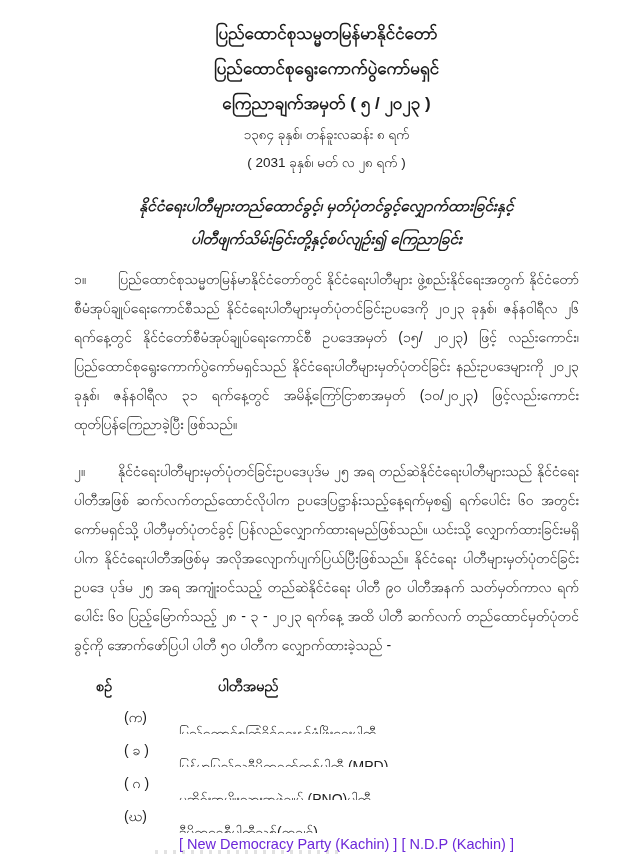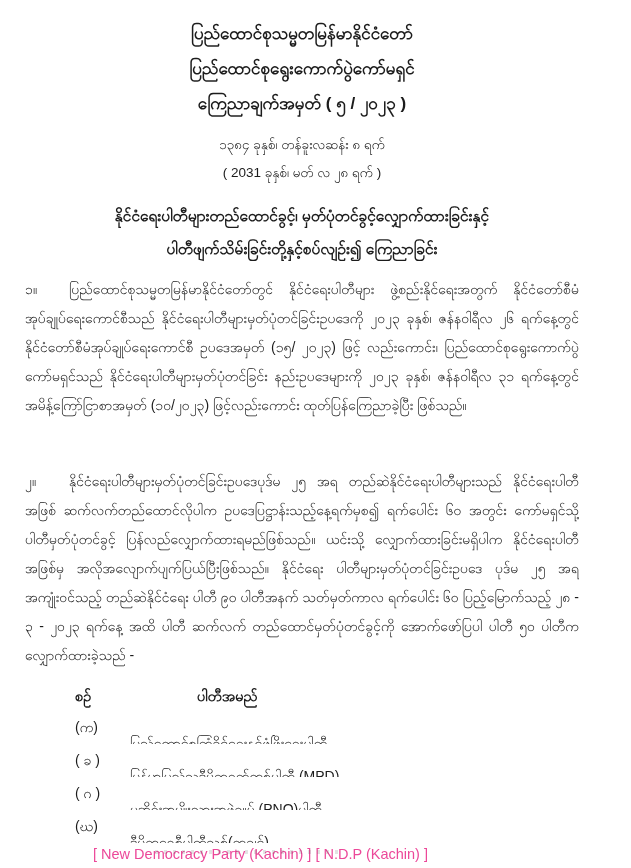--- a/index.html
+++ b/index.html
@@ -19,7 +19,7 @@
     box-sizing: border-box;
     width: 631px;
     height: 854px;
-    padding: 16px 52px 0 25px;
+    padding: 16px 52px 0 74px;
     position: relative;
   }
   

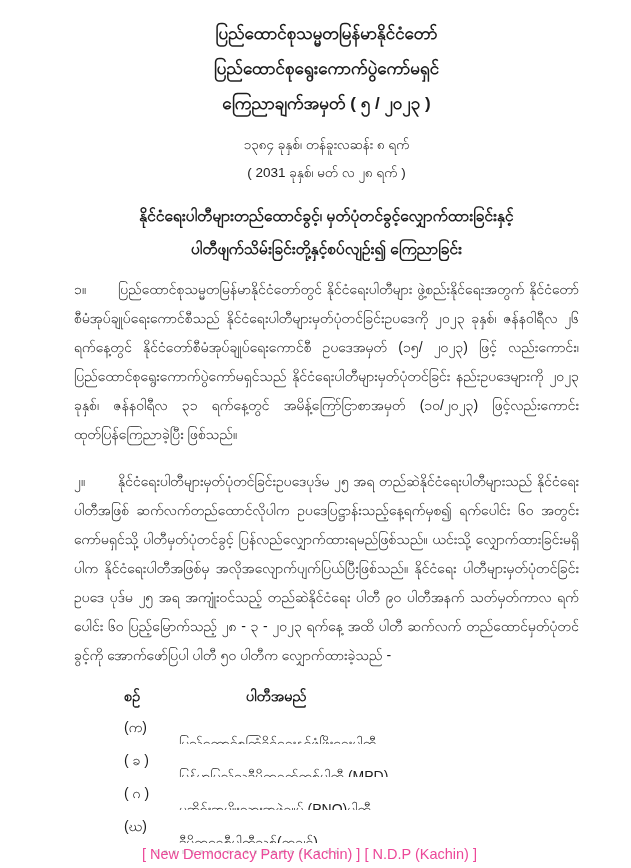--- a/index.html
+++ b/index.html
@@ -30,7 +30,7 @@
     line-height: 35px;
     white-space: nowrap;
   }
-  .date-block { text-align: center; margin-top: 10px; }
+  .date-block { text-align: center; }
   .date-line {
     font-size: 13.5px;
     line-height: 28px;

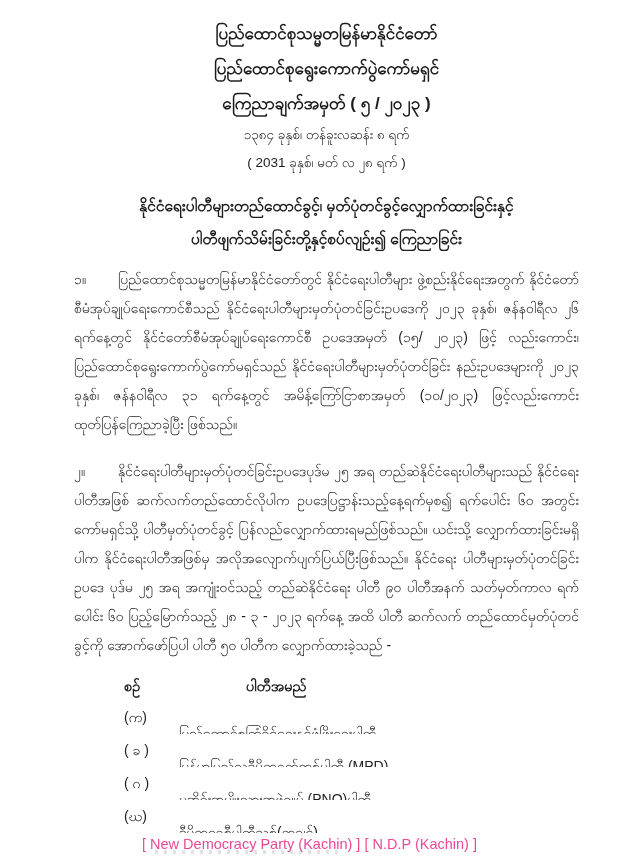--- a/index.html
+++ b/index.html
@@ -36,7 +36,7 @@
     line-height: 28px;
     white-space: nowrap;
   }
-  .subject-block { text-align: center; margin-top: 12px; }
+  .subject-block { text-align: center; margin-top: 12px; font-style: italic; }
   .subject-line {
     font-weight: bold;
     font-size: 15.5px;

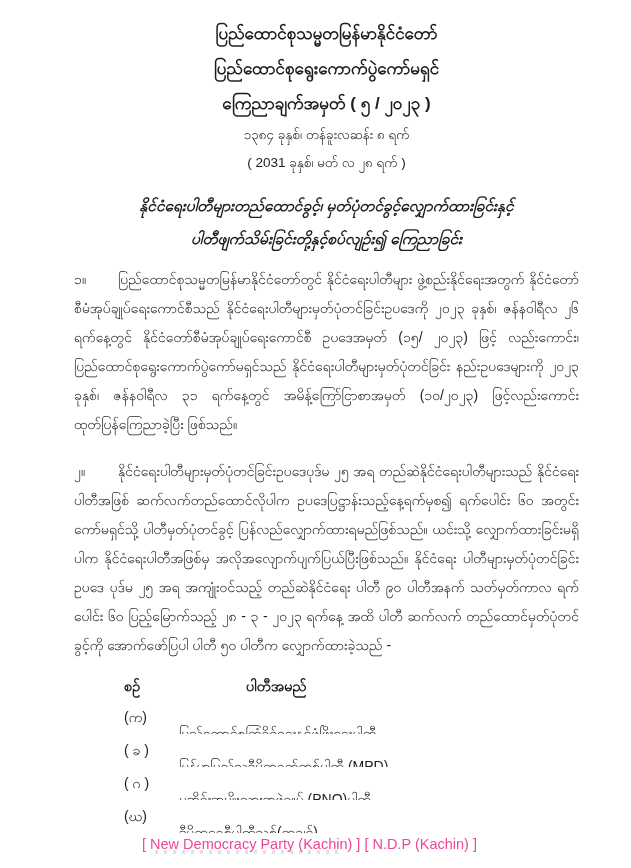--- a/index.html
+++ b/index.html
@@ -66,7 +66,7 @@
     font-size: 14.5px;
     line-height: 30px;
   }
-  .col-serial-h { margin-left: 50px; width: 122px; }
+  .col-serial-h { margin-left: 22px; width: 122px; }
   .col-name-h { }
   .party-row {
     display: flex;

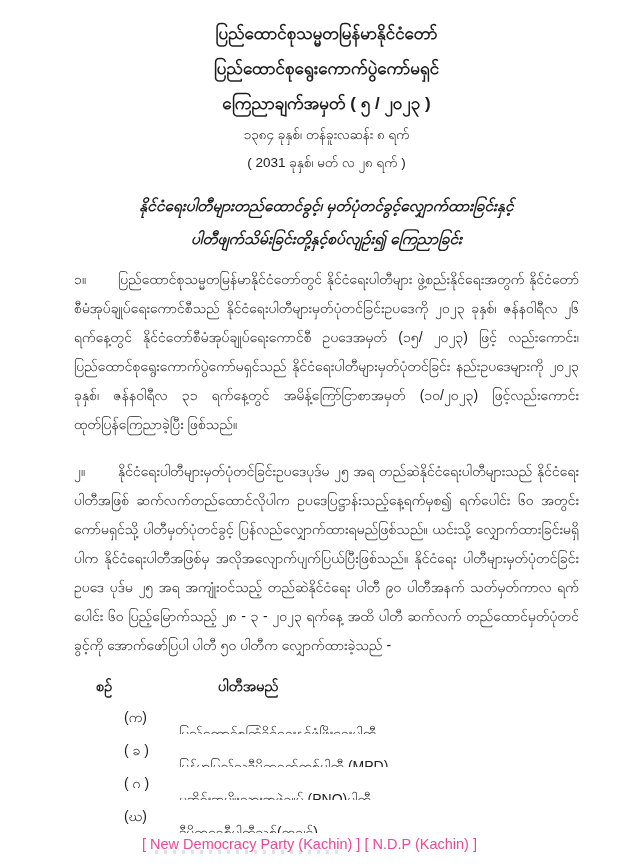--- a/index.html
+++ b/index.html
@@ -85,12 +85,12 @@
     margin-top: 16px;
   }
   .english-line {
-    margin-left: 68px;
+    margin-left: 105px;
     height: 24px;
     font-size: 14.5px;
     line-height: 22px;
     white-space: nowrap;
-    color: #ec4899;
+    color: #6d28d9;
   }
   
   .clipped-line {

